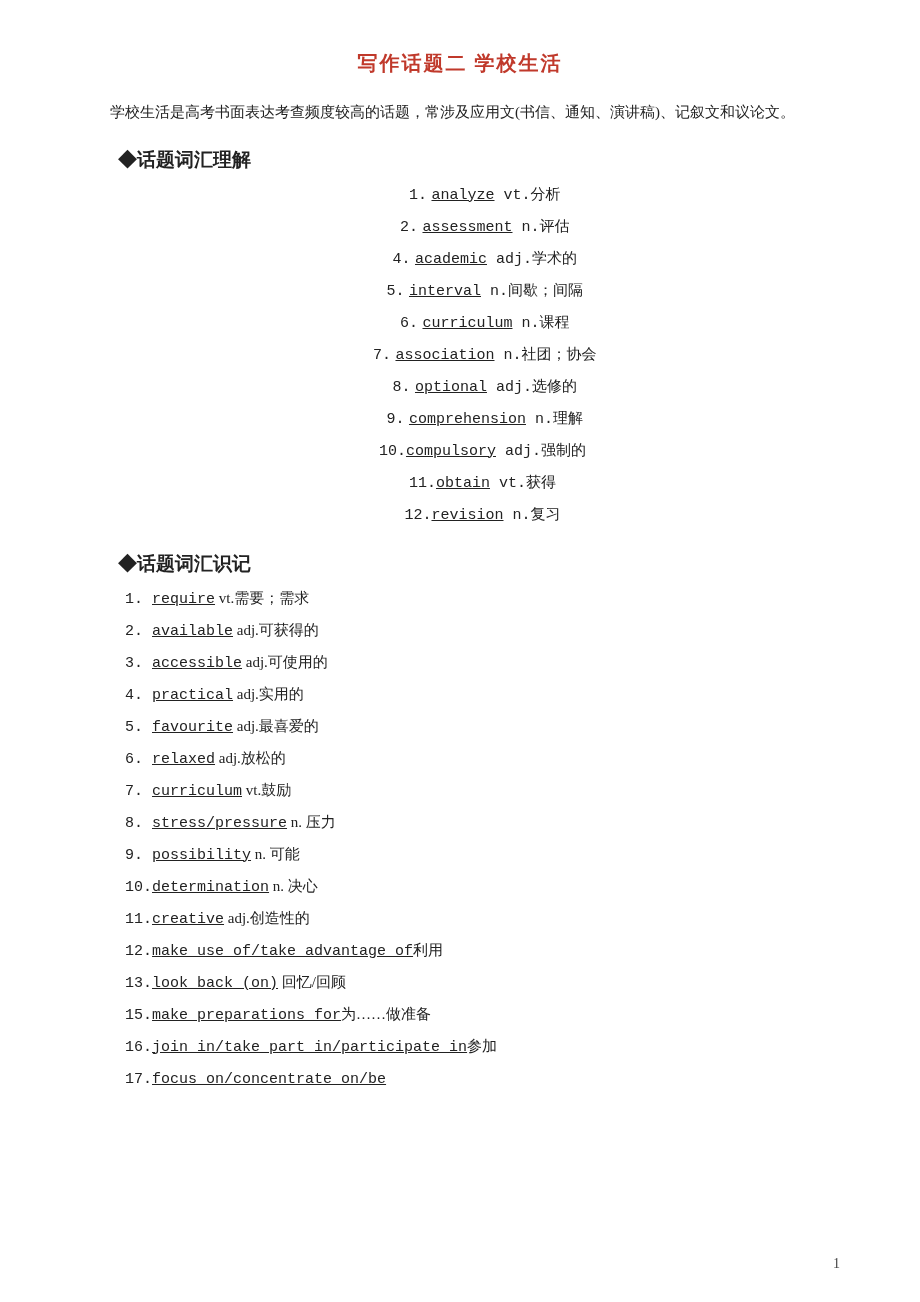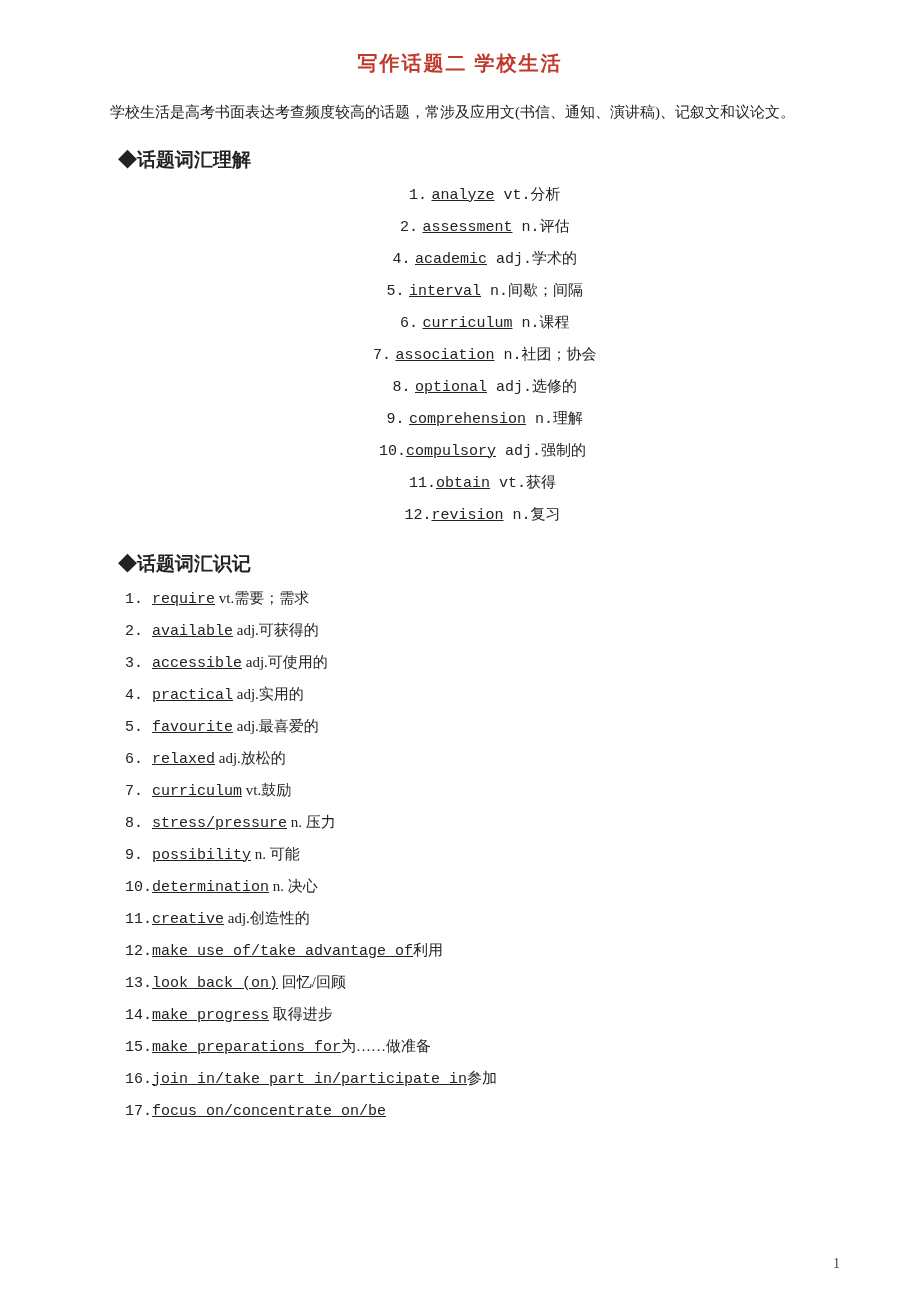--- a/index.html
+++ b/index.html
@@ -133,7 +133,6 @@
     <li><span class="num">11.</span><span class="word">creative</span><span class="rest"> adj.创造性的</span></li>
     <li><span class="num">12.</span><span class="word">make use of/take advantage of</span><span class="rest">利用</span></li>
     <li><span class="num">13.</span><span class="word">look back (on)</span><span class="rest">  回忆/回顾</span></li>
-    <li><span class="num">14.</span><span class="word">make progress</span><span class="rest"> 取得进步</span></li>
     <li><span class="num">15.</span><span class="word">make preparations for</span><span class="rest">为……做准备</span></li>
     <li><span class="num">16.</span><span class="word">join in/take part in/participate in</span><span class="rest">参加</span></li>
     <li><span class="num">17.</span><span class="word">focus on/concentrate on/be</span><span class="rest"></span></li>

